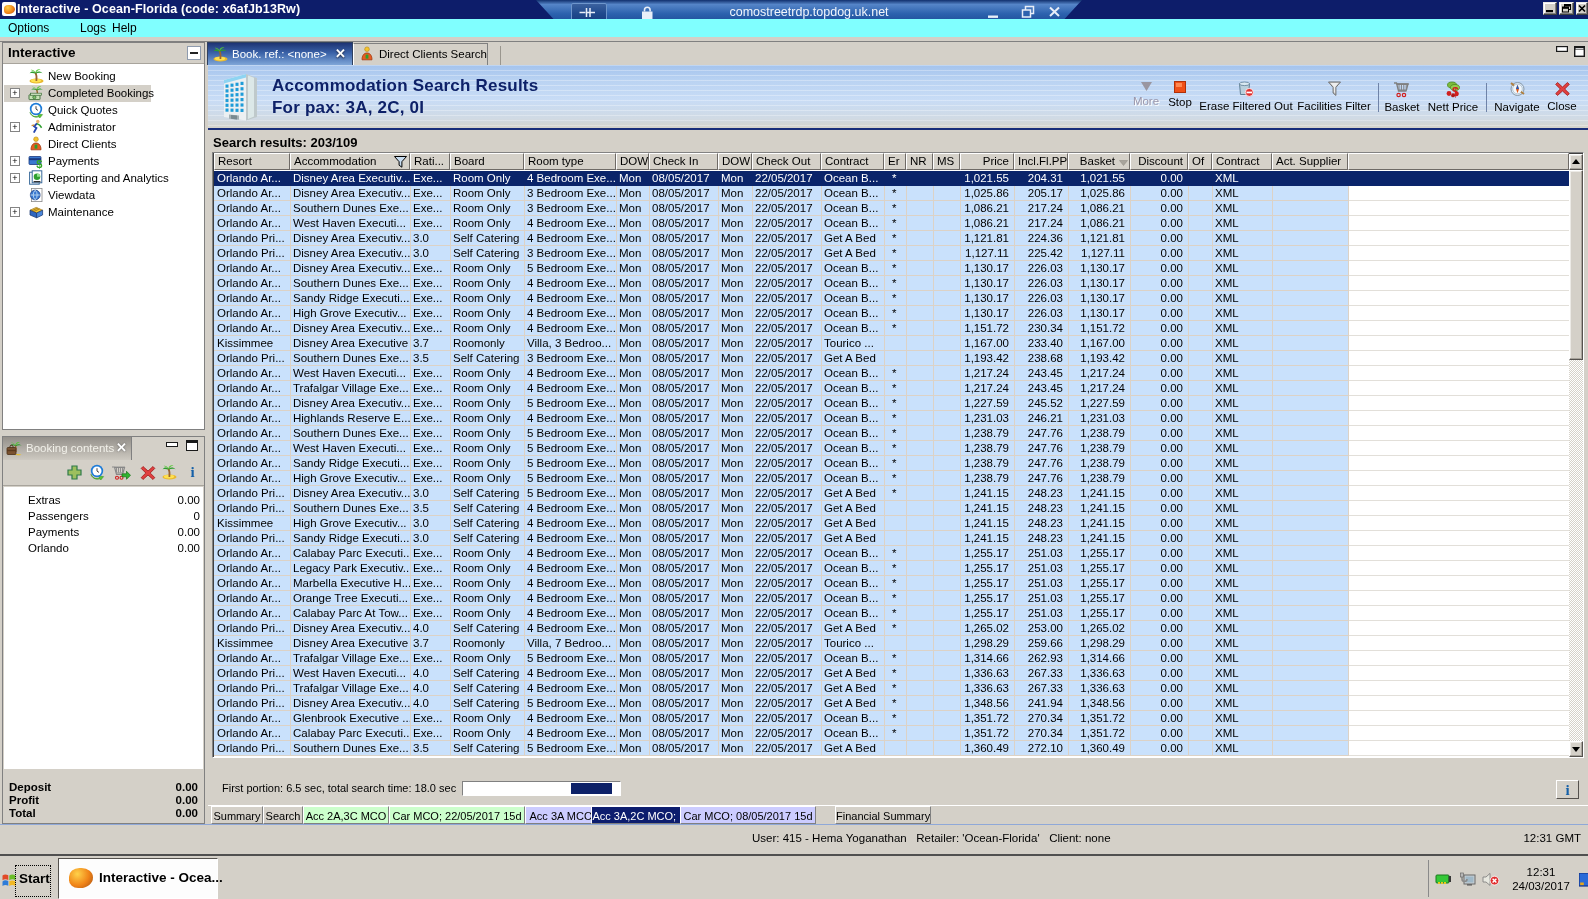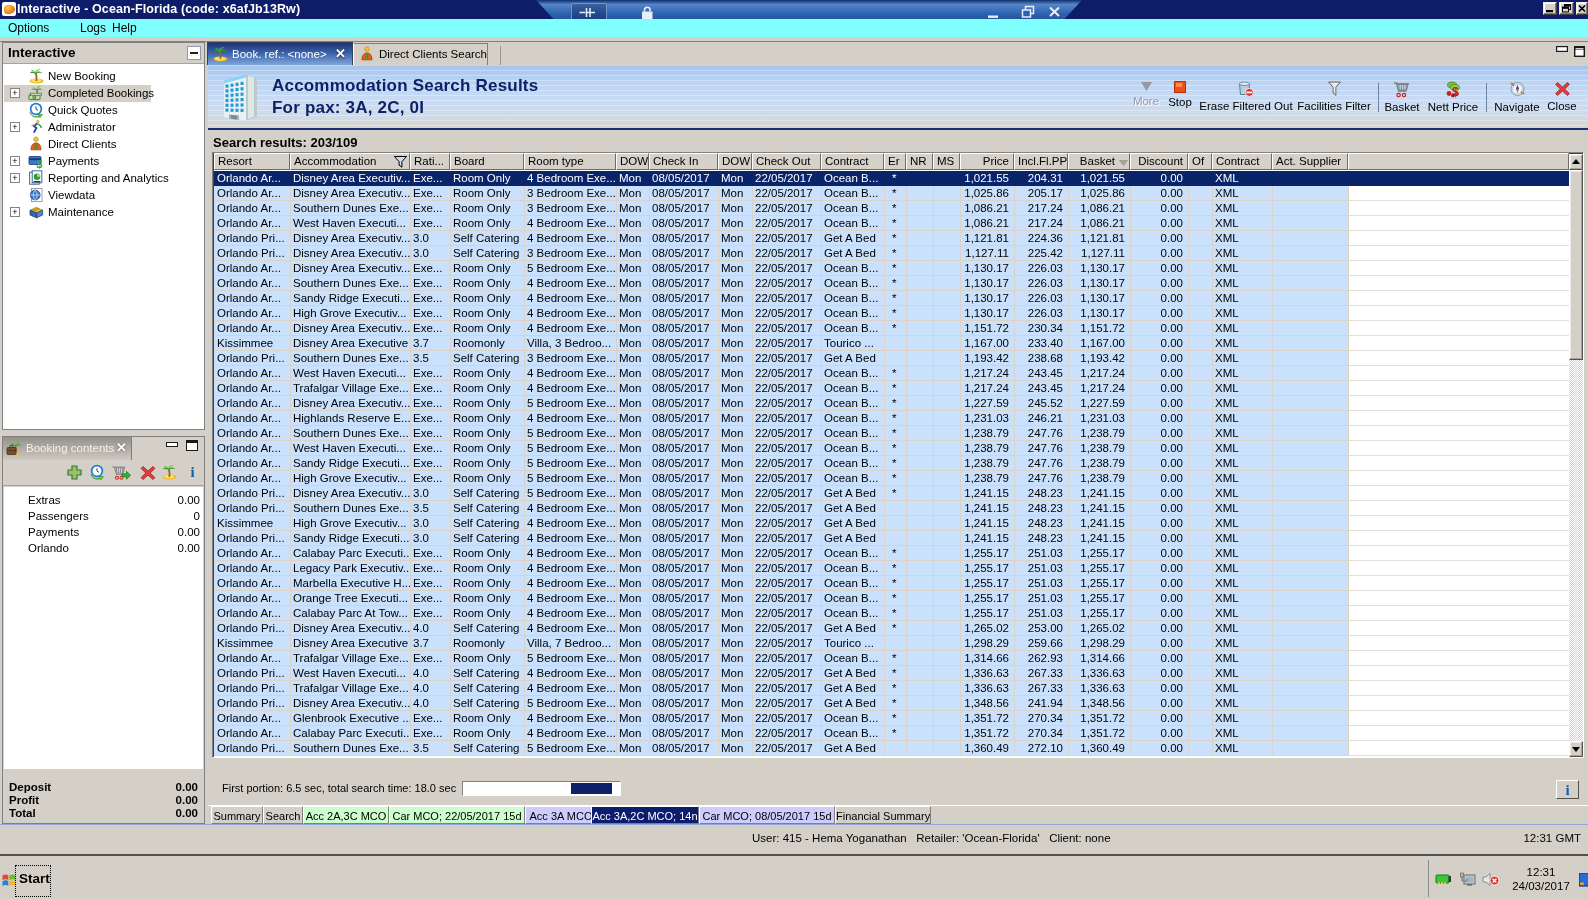--- a/index.html
+++ b/index.html
@@ -176,6 +176,7 @@
       <rect x="2" y="6.5" width="10.5" height="7.5" fill="#E8EEF8"></rect>
       <path d="M4.5 6.5 v-1.5 a2.8 2.8 0 0 1 5.6 0 V6.5" stroke="#E8EEF8" stroke-width="1.6" fill="none"></path>
     </svg>
+ <div class="ttl">comostreetrdp.topdog.uk.net</div>
  <svg class="abs" style="left:450px;top:6px" width="16" height="13">
       <rect x="2" y="9.5" width="10" height="2.4" fill="#E8EEF8"></rect>
     </svg>

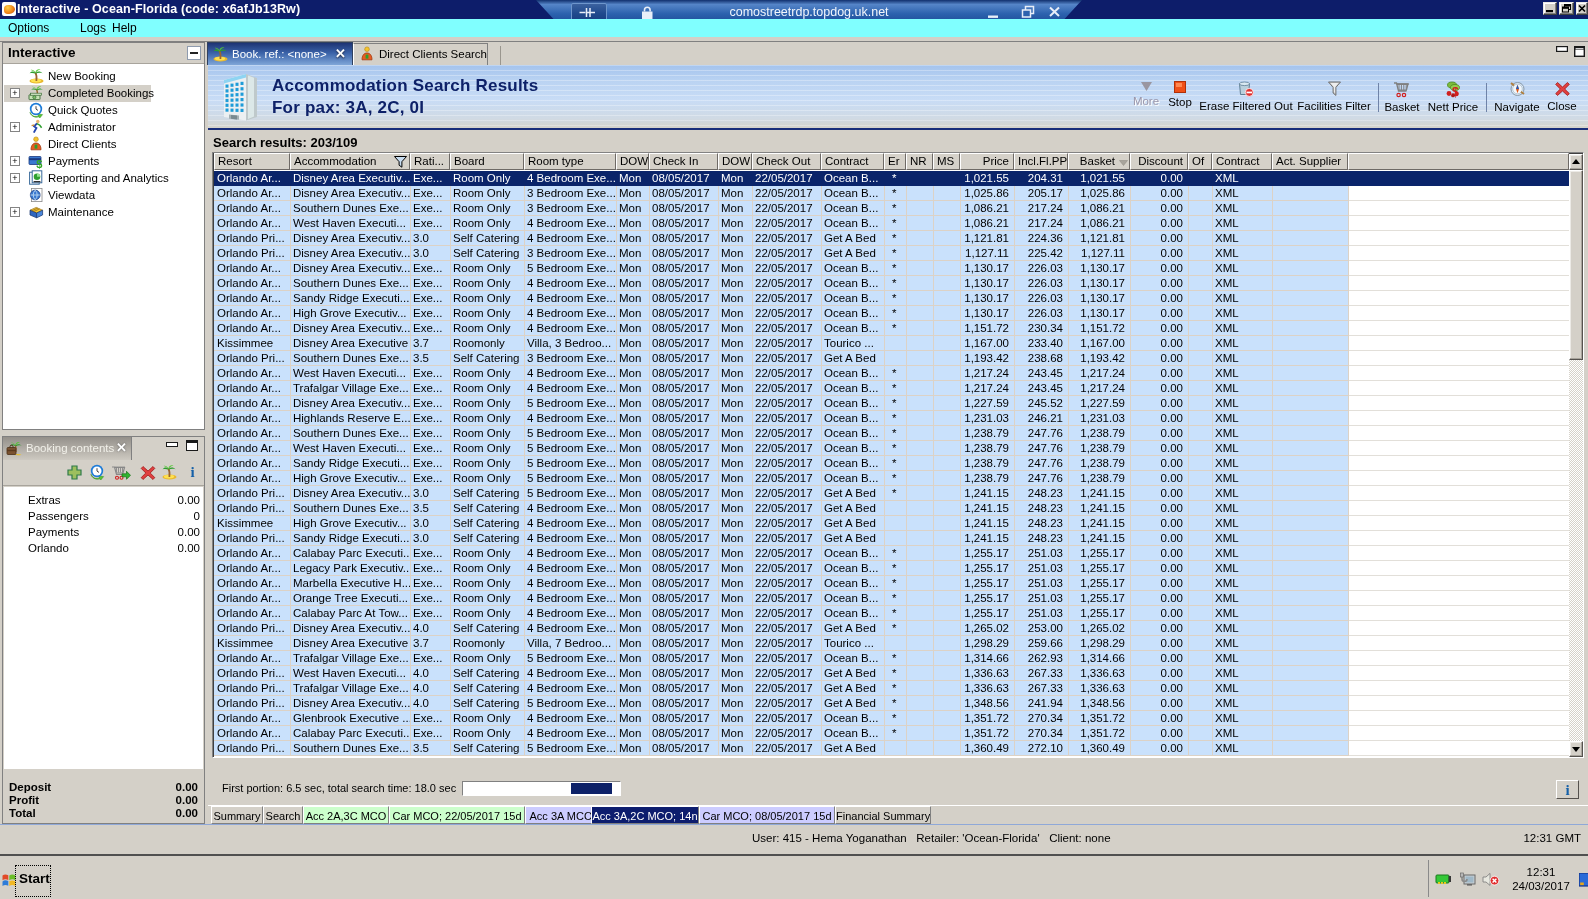--- a/index.html
+++ b/index.html
@@ -1312,7 +1312,7 @@
 <div class="btab green" style="left:389px;width:136px">Car MCO; 22/05/2017 15d</div>
 <div class="btab peri" style="left:525px;width:72px">Acc 3A MCO</div>
 <div class="btab selb" style="left:591px;width:108px">Acc 3A,2C MCO; 14n</div>
-<div class="btab peri" style="left:699px;width:136px">Car MCO; 08/05/2017 15d</div>
+<div class="btab peri" style="left:680px;width:136px">Car MCO; 08/05/2017 15d</div>
 <div class="btab" style="left:835px;width:96px">Financial Summary</div>
 
 <div id="statusline"></div>

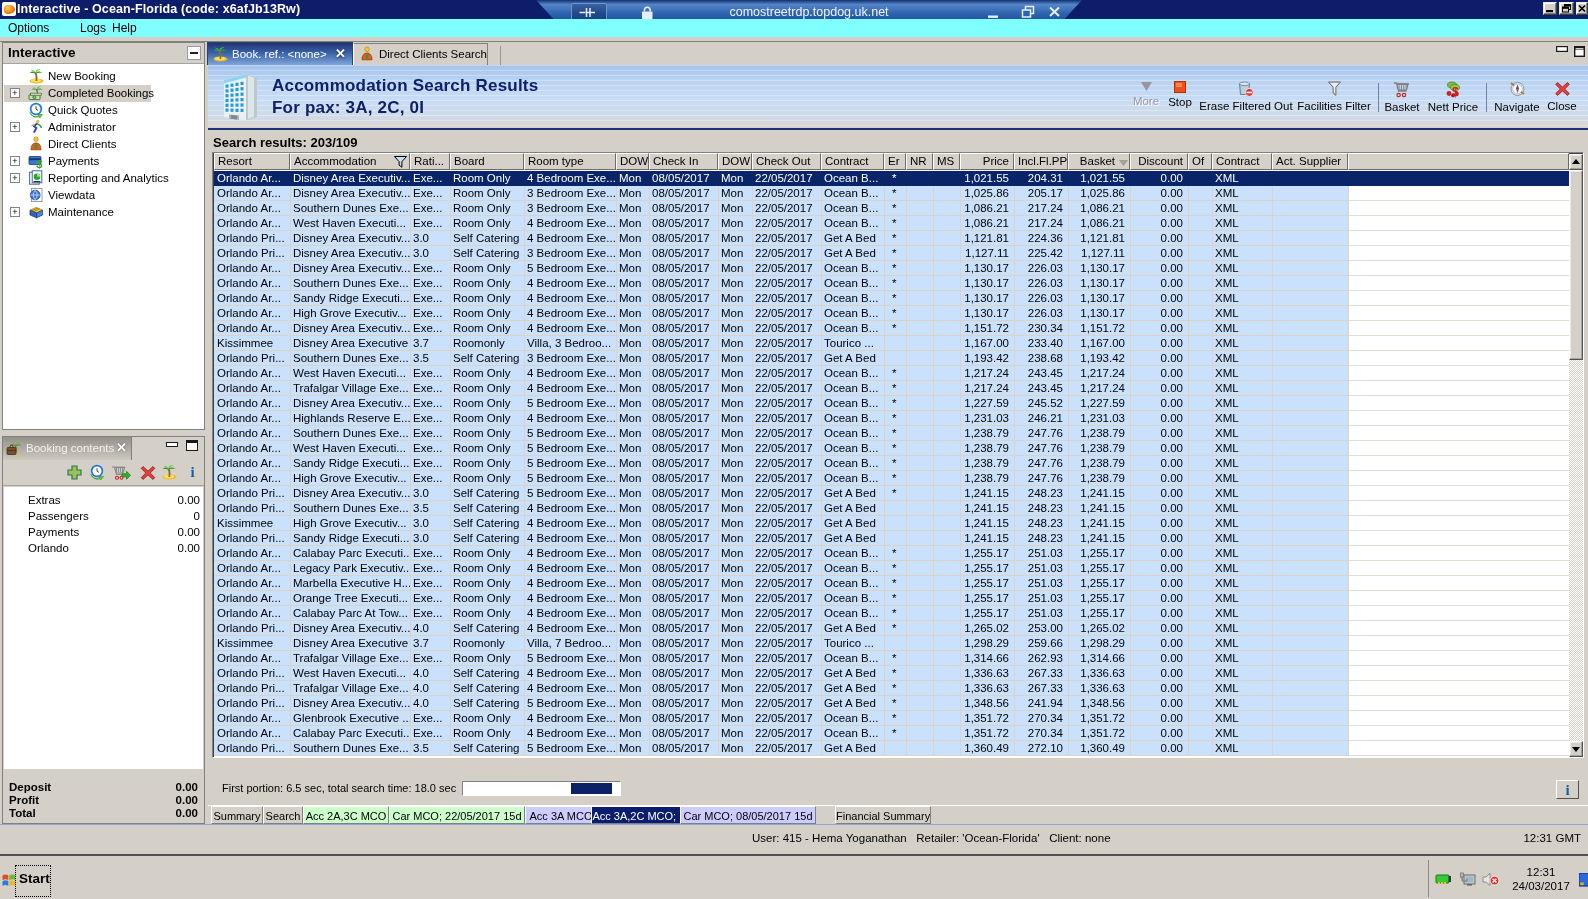--- a/index.html
+++ b/index.html
@@ -1334,6 +1334,10 @@
    <span class="st">Start</span>
    <div class="focus"></div>
  </div>
+ <div id="taskbtn">
+   <div class="blob"></div>
+   <span class="tt">Interactive - Ocea...</span>
+ </div>
  <div id="traysep"></div>
  <span class="trayico" style="left:1435px">
       <svg width="17" height="14" viewBox="0 0 17 14">

